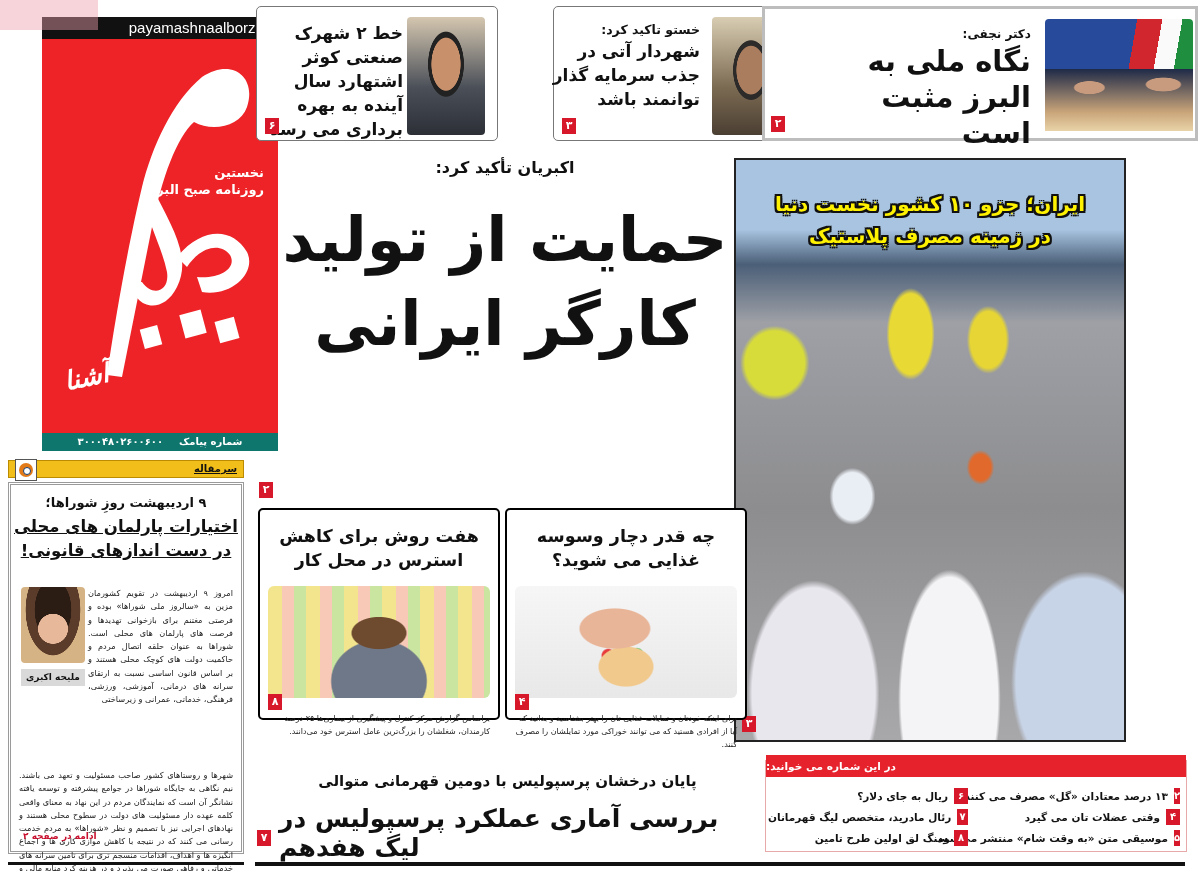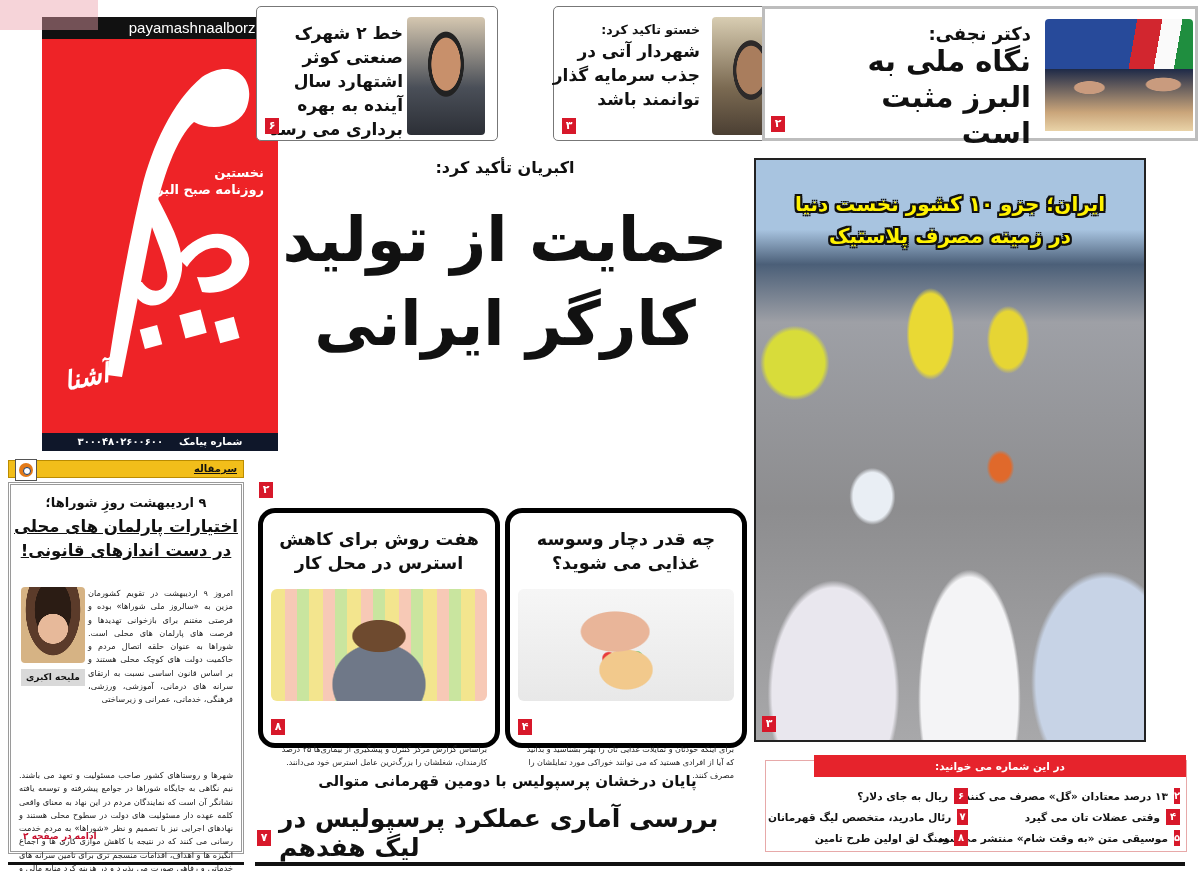--- a/index.html
+++ b/index.html
@@ -68,7 +68,7 @@
   #teaser-najafi .ph::after { content: ""; position: absolute; left: 0; right: 0; bottom: 0; height: 55%;
     background: radial-gradient(ellipse at 30% 30%, #c99b7e 0 10%, transparent 11%), radial-gradient(ellipse at 80% 25%, #c99b7e 0 10%, transparent 11%), linear-gradient(#1e2a48, #caa57a 70%, #e9d3a8); }
   #teaser-najafi .txt { right: 164px; top: 16px; width: 200px; }
-  #teaser-najafi .txt .k { font-size: 18px; }
+  #teaser-najafi .txt .k { font-size: 12px; }
   #teaser-najafi .txt .h { font: bold 29px/36px "DejaVu Sans", sans-serif; }
 
   

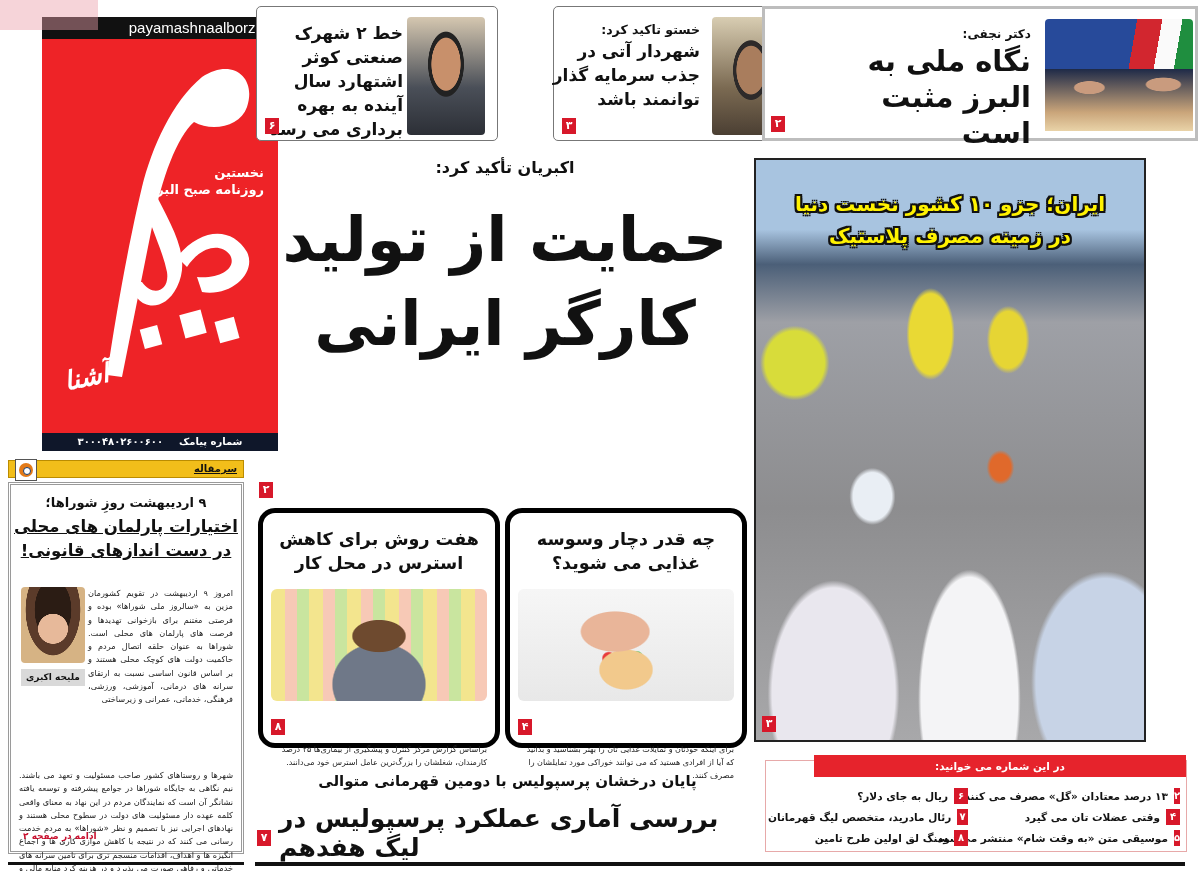--- a/index.html
+++ b/index.html
@@ -102,7 +102,7 @@
   #sports .title { position: absolute; left: 24px; right: 10px; top: 44px; text-align: left; direction: rtl; font: bold 25px "DejaVu Sans", sans-serif; }
 
   
-  #plastic { left: 754px; top: 158px; width: 392px; height: 584px; border: 2px solid #222; overflow: hidden;
+  #plastic { left: 734px; top: 158px; width: 392px; height: 584px; border: 2px solid #222; overflow: hidden;
     background:
       radial-gradient(ellipse at 20% 92%, #e9e7ee 0 14%, transparent 15%),
       radial-gradient(ellipse at 55% 93%, #f4f4f6 0 16%, transparent 17%),

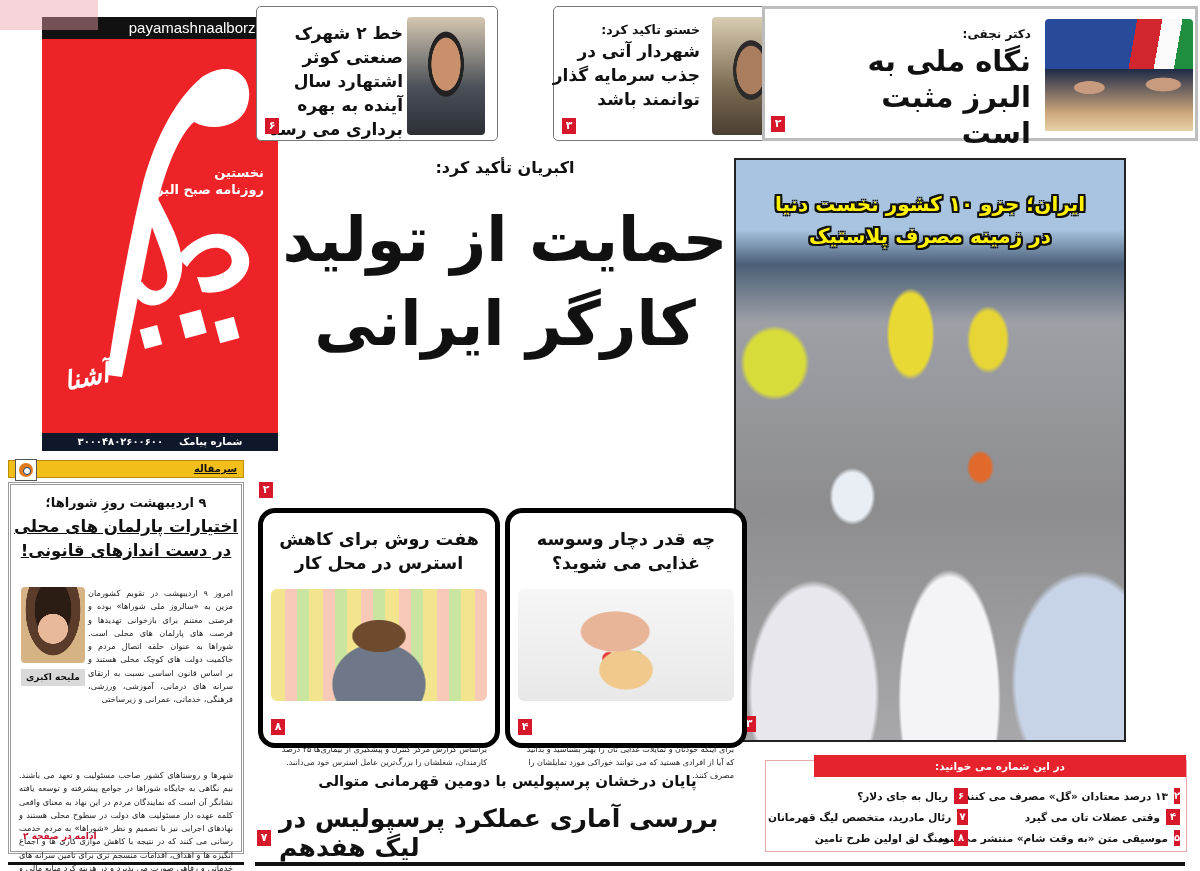--- a/index.html
+++ b/index.html
@@ -23,7 +23,7 @@
   #masthead .ashna { position: absolute; left: 22px; top: 345px; color: #fff; font: bold italic 26px "DejaVu Serif", serif; transform: rotate(-12deg); }
   #masthead .issue-info { position: absolute; right: 12px; top: 340px; color: #fff; text-align: right; direction: rtl;
     font: bold 9.5px/13.5px "DejaVu Sans", sans-serif; }
-  #masthead .sms-bar { position: absolute; left: 0; bottom: 0; width: 236px; height: 18px; background: #0f172a; color: #fff;
+  #masthead .sms-bar { position: absolute; left: 0; bottom: 0; width: 236px; height: 18px; background: #0f766e; color: #fff;
     font: bold 10px/18px "DejaVu Sans", sans-serif; direction: rtl; text-align: center; }
   #masthead .sms-bar span { margin: 0 8px; }
 

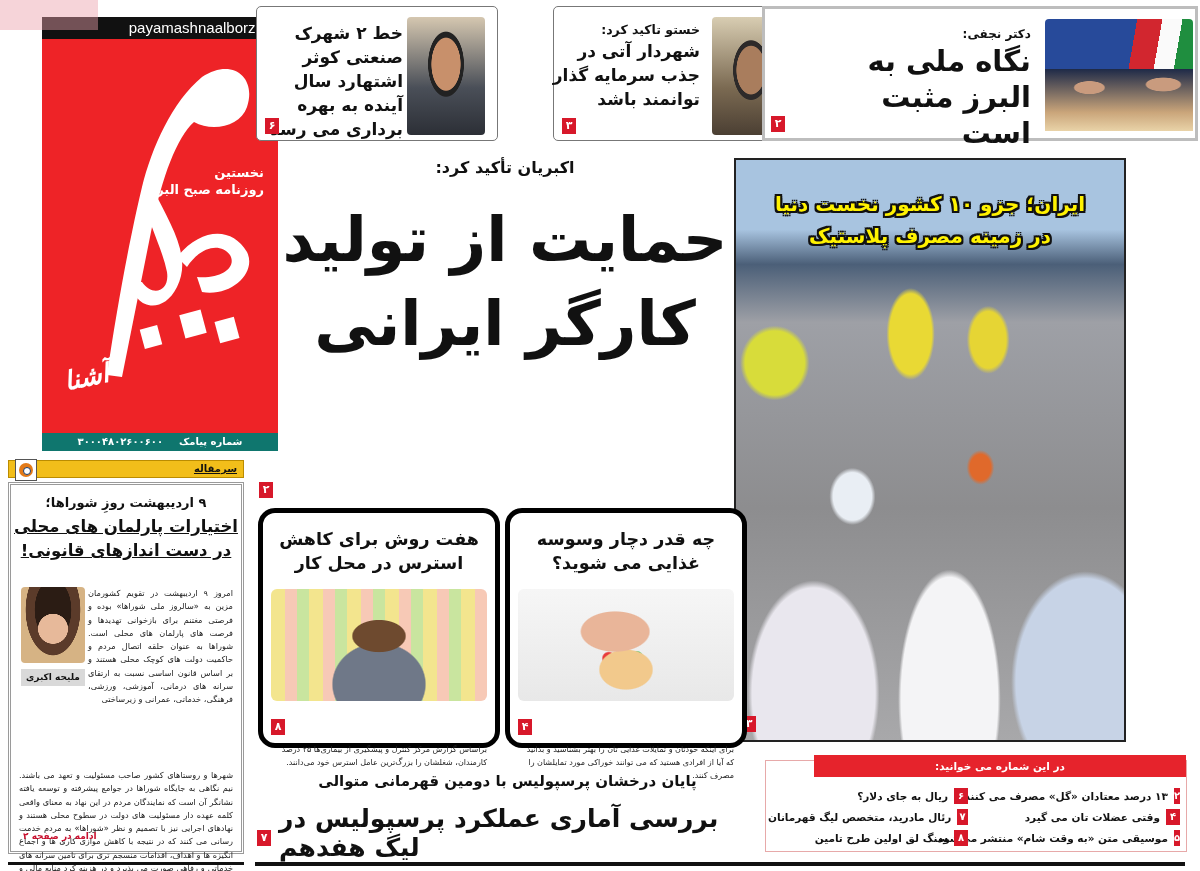--- a/index.html
+++ b/index.html
@@ -78,7 +78,7 @@
     font: bold 62px/84px "DejaVu Sans", sans-serif; letter-spacing: -1px; }
 
   
-  .feature { position: absolute; top: 508px; height: 240px; border: 5px solid #000000; border-radius: 17px; background: #fff; }
+  .feature { position: absolute; top: 508px; height: 212px; border: 2px solid #000000; border-radius: 5px; background: #fff; }
   .feature .h { position: absolute; left: 6px; right: 6px; top: 14px; text-align: center; direction: rtl; font: bold 17.5px/24px "DejaVu Sans", sans-serif; }
   .feature .ph { position: absolute; left: 8px; right: 8px; top: 76px; height: 112px; border-radius: 6px; }
   .feature .cap { position: absolute; left: 8px; right: 8px; top: 202px; direction: rtl; text-align: right; font: 8px/13px "DejaVu Sans", sans-serif; color: #222; margin-top: 28px; }

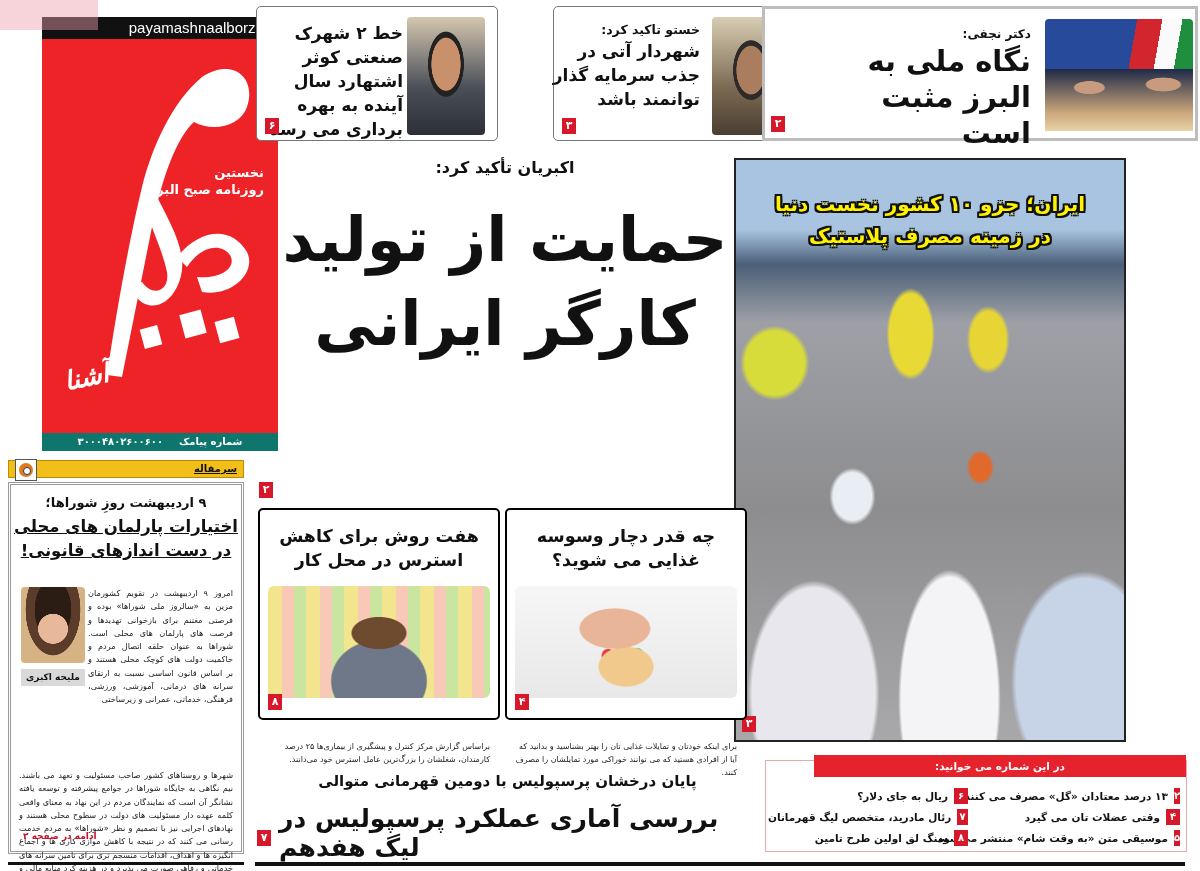--- a/index.html
+++ b/index.html
@@ -81,7 +81,7 @@
   .feature { position: absolute; top: 508px; height: 212px; border: 2px solid #000000; border-radius: 5px; background: #fff; }
   .feature .h { position: absolute; left: 6px; right: 6px; top: 14px; text-align: center; direction: rtl; font: bold 17.5px/24px "DejaVu Sans", sans-serif; }
   .feature .ph { position: absolute; left: 8px; right: 8px; top: 76px; height: 112px; border-radius: 6px; }
-  .feature .cap { position: absolute; left: 8px; right: 8px; top: 202px; direction: rtl; text-align: right; font: 8px/13px "DejaVu Sans", sans-serif; color: #222; margin-top: 28px; }
+  .feature .cap { position: absolute; left: 8px; right: 8px; top: 202px; direction: rtl; text-align: right; font: 8px/13px "DejaVu Sans", sans-serif; color: #222; }
   #feature-stress { left: 258px; width: 242px; }
   #feature-stress .ph { background:
     radial-gradient(ellipse at 50% 42%, #6e4a2f 0 17%, transparent 18%),

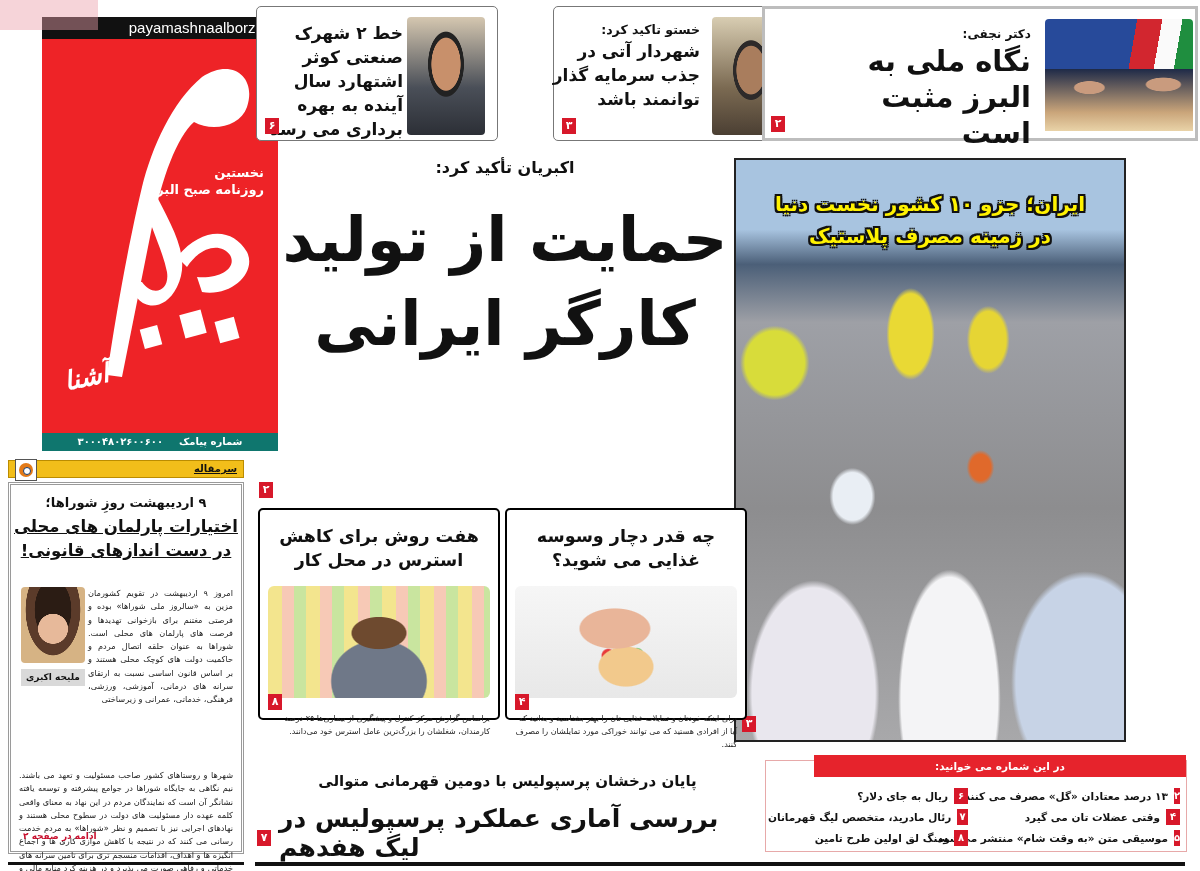--- a/index.html
+++ b/index.html
@@ -121,7 +121,7 @@
   
   #in-this-issue { left: 765px; top: 760px; width: 422px; height: 92px; border: 1px solid #e7a9a9; background: #fff; }
   #in-this-issue .head { position: absolute; left: 0; right: 0; top: -6px; height: 22px; background: #e6232c; color: #fff;
-    text-align: center; direction: rtl; font: bold 10.5px/22px "DejaVu Sans", sans-serif; margin-left: 48px; }
+    text-align: left; direction: rtl; font: bold 10.5px/22px "DejaVu Sans", sans-serif; }
   #in-this-issue ul { list-style: none; position: absolute; top: 24px; direction: rtl; }
   #in-this-issue li { height: 21px; font: bold 10.5px/16px "DejaVu Sans", sans-serif; display: flex; align-items: center; gap: 6px; white-space: nowrap; }
   #in-this-issue li .num { display: inline-block; width: 14px; height: 16px; background: #d7182a; color: #fff; text-align: center; font: bold 10px/16px "DejaVu Sans", sans-serif; }

